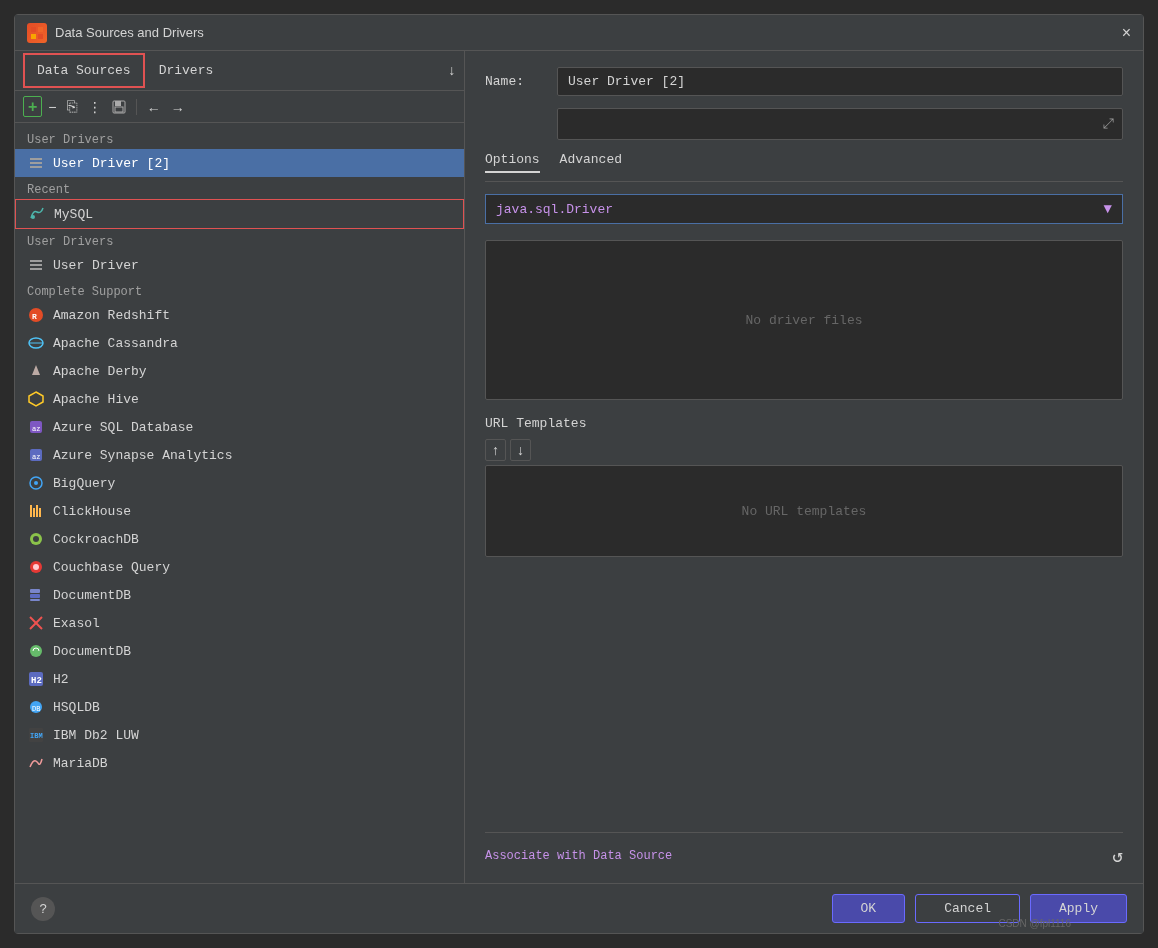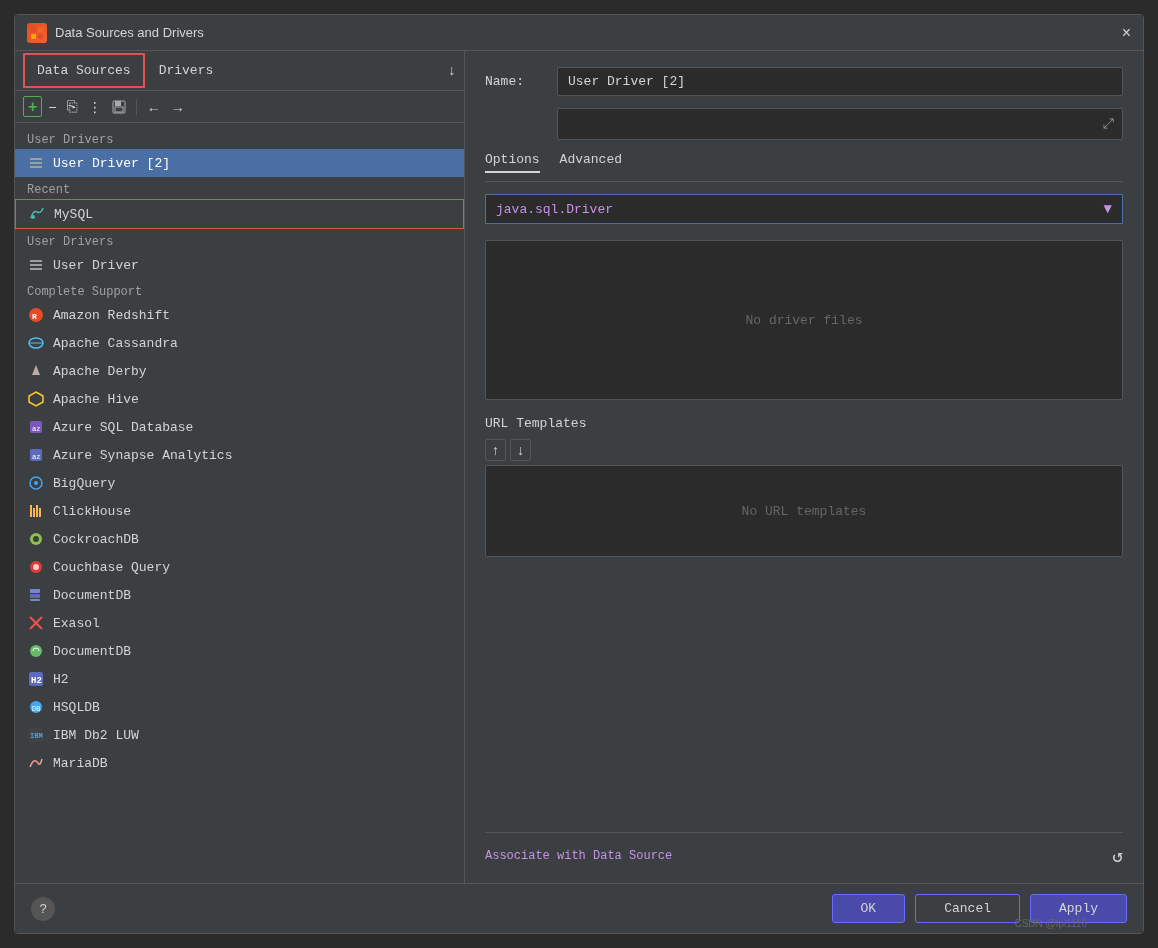--- a/index.html
+++ b/index.html
@@ -385,7 +385,7 @@
     .watermark {
       position: absolute;
       bottom: 4px;
-      right: 56px;
+      right: 72px;
       font-size: 10px;
       color: #666;
       font-family: Arial, sans-serif;

